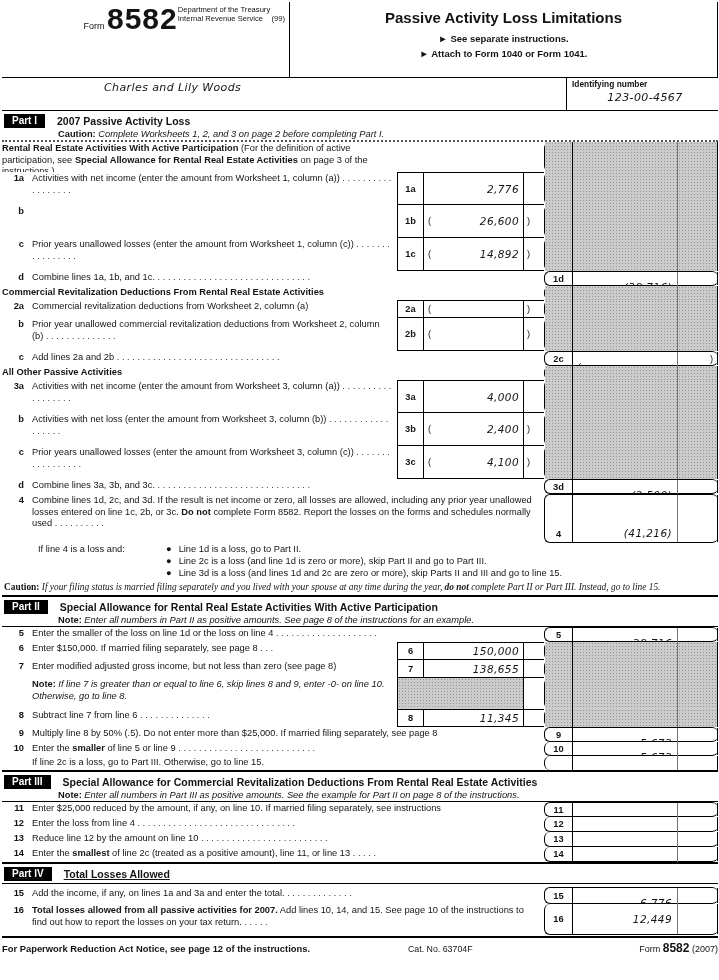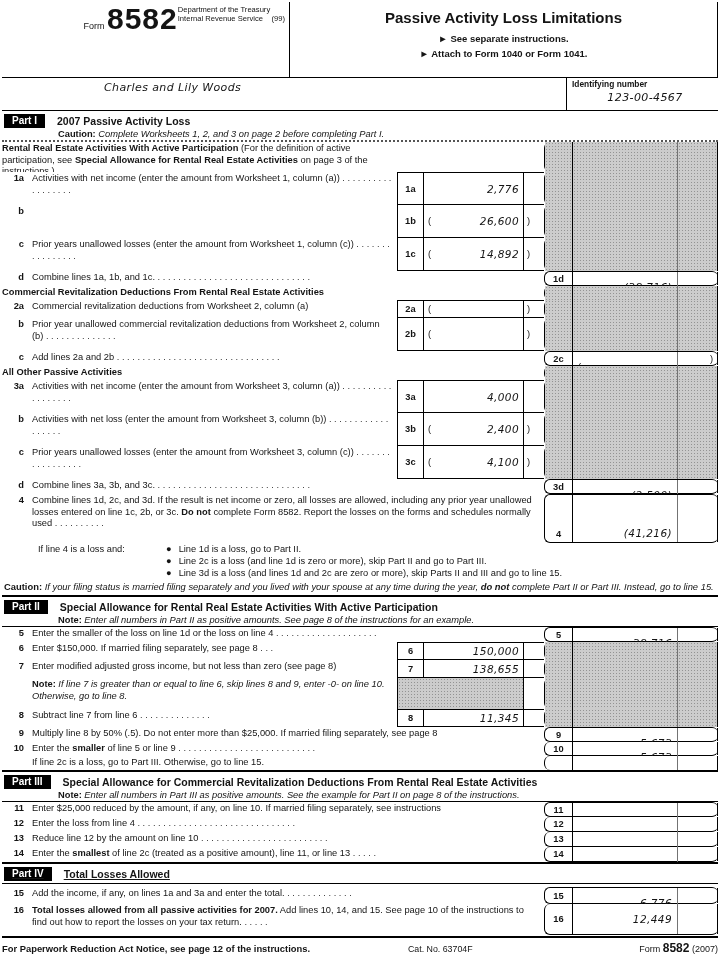--- a/index.html
+++ b/index.html
@@ -89,7 +89,7 @@
   .bitem { flex: 1; }
   .ind { margin-left: 128px; }
   .bul { margin-right: 7px; }
-  .caution { padding: 2px 2px 2px 2px; line-height: 1.3; font-size: 9.4px; }
+  .caution { padding: 2px 2px 2px 2px; line-height: 1.3; font-size: 9.4px; font-family: Liberation Serif, serif; }
   
   .foot { border-top: 2px solid #000; display: flex; align-items: baseline; padding-top: 3px; margin-top: 1px; }
   .fnotice { font-weight: bold; font-size: 9.4px; flex: 1; }

